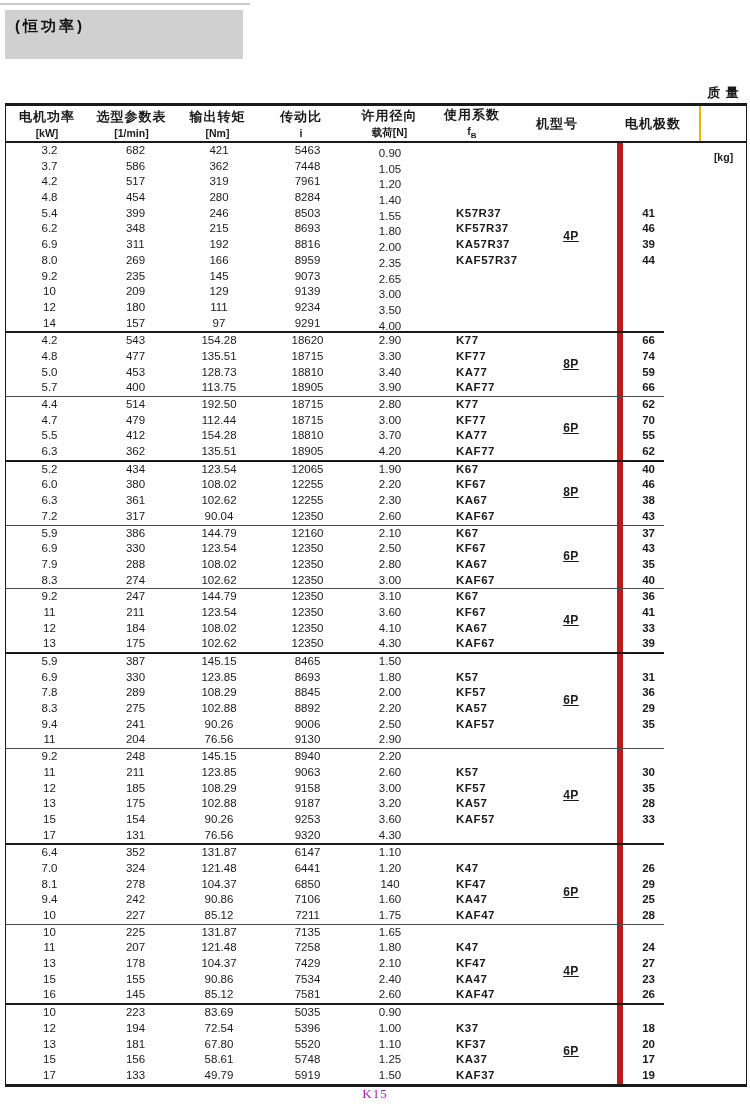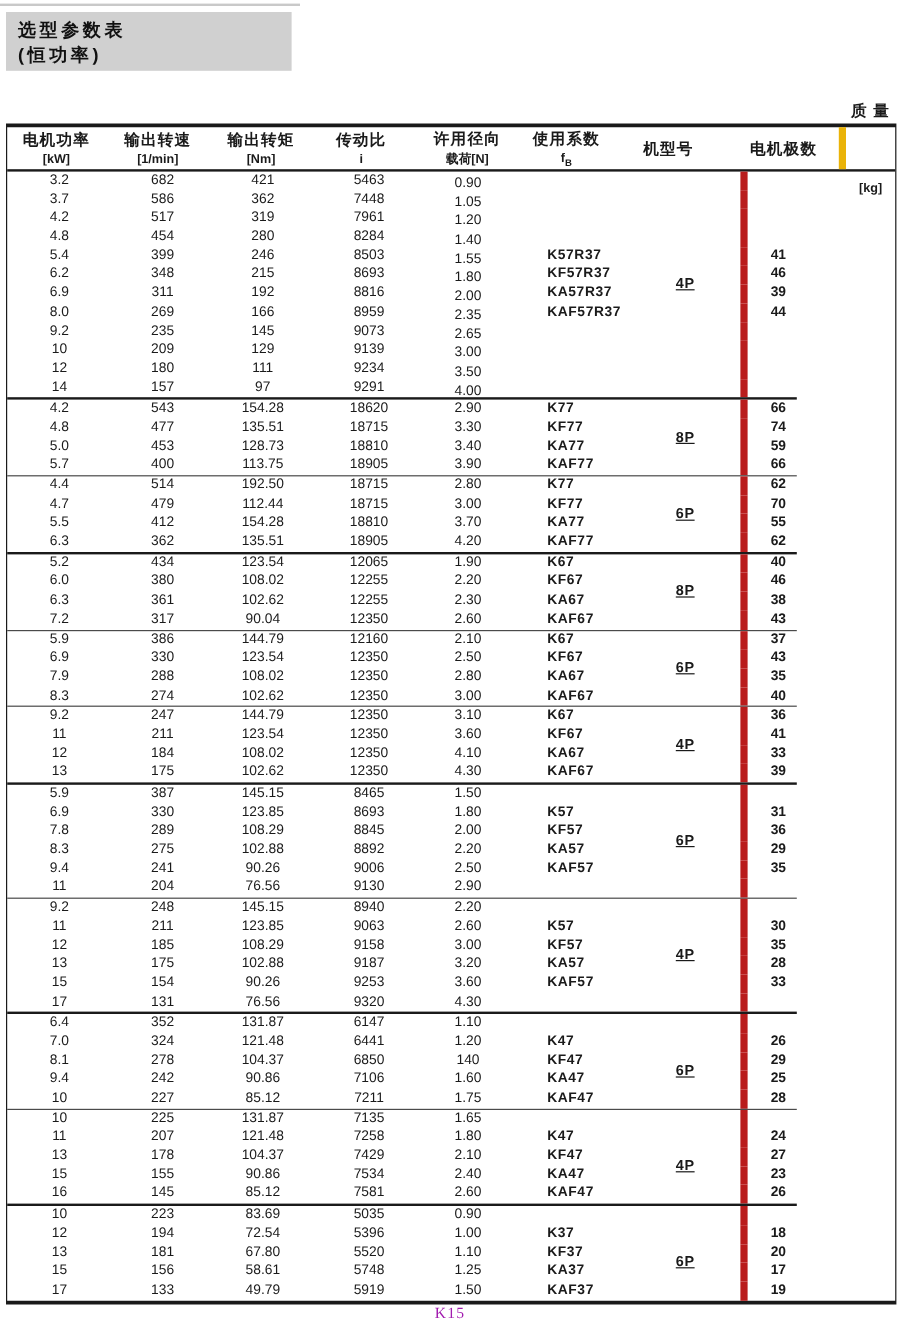--- a/index.html
+++ b/index.html
@@ -59,7 +59,6 @@
 <div class="top-strip"></div>
 
 <div class="title-box">
-  <div class="title-line">选型参数表</div>
   <div class="title-line">(恒功率)</div>
 </div>
 

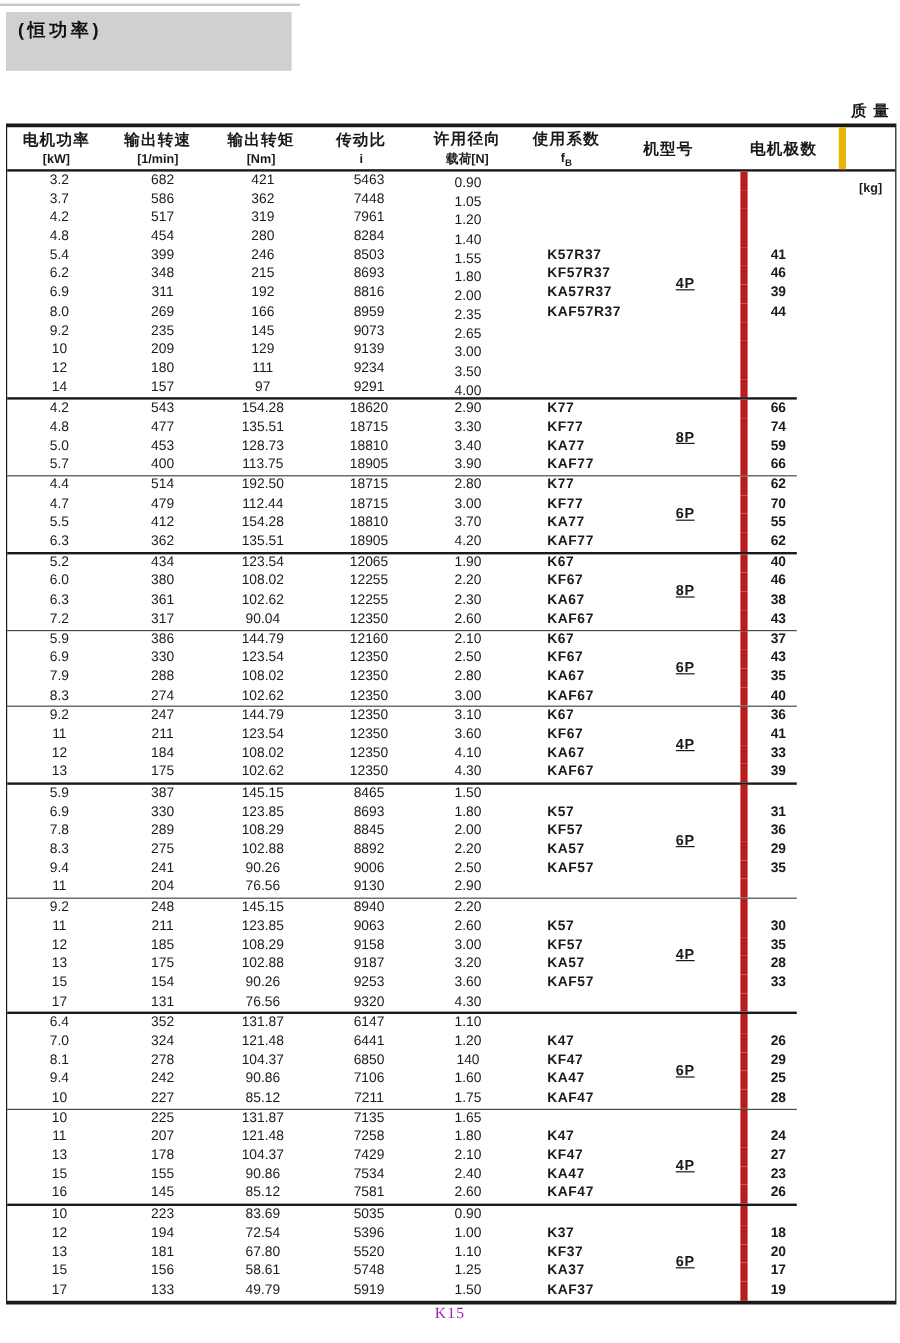--- a/index.html
+++ b/index.html
@@ -25,7 +25,7 @@
   .th .l1 { font-size:13px; letter-spacing:1px; white-space:nowrap; }
   .th .l2 { font-size:10.5px; margin-top:1px; white-space:nowrap; }
   .th sub { font-size:8px; }
-  .divider-left { border-left:6px solid #eab308;gap:48px; }
+  .divider-left { border-left:2px solid #eab308;gap:48px; }
   .tbody { display:flex; }
   .power-col { width:82px; }
   .power { font-size:14px; font-weight:bold; text-align:center; padding-top:3px; letter-spacing:1px; }

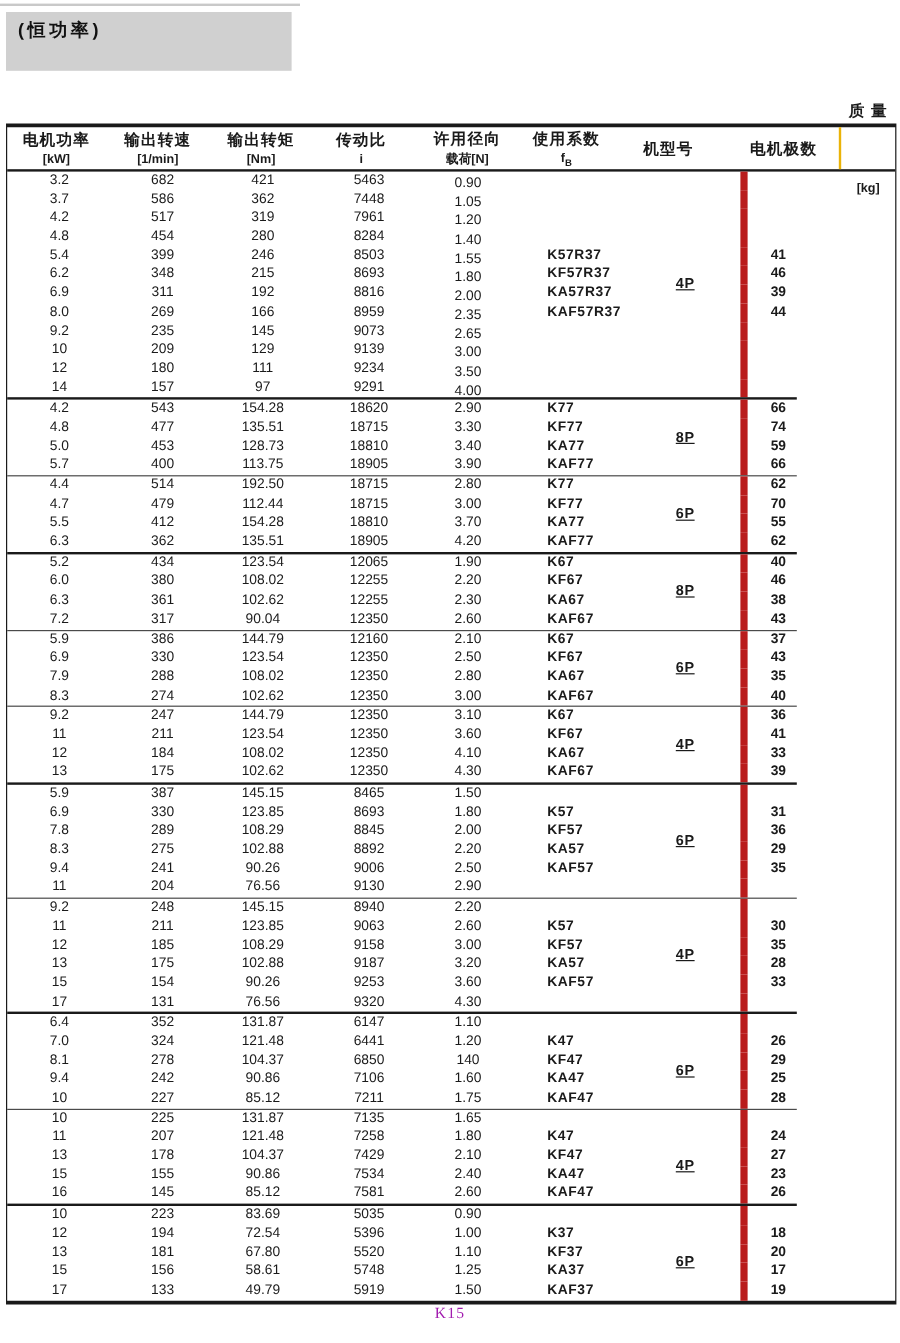--- a/index.html
+++ b/index.html
@@ -69,7 +69,7 @@
         <div class="l2">[kW]</div>
       </div>
       <div class="th" style="width: 87px;">
-        <div class="l1">输出转速</div>
+        <div class="l1">选型参数表</div>
         <div class="l2">[1/min]</div>
       </div>
       <div class="th" style="width: 85px;">

